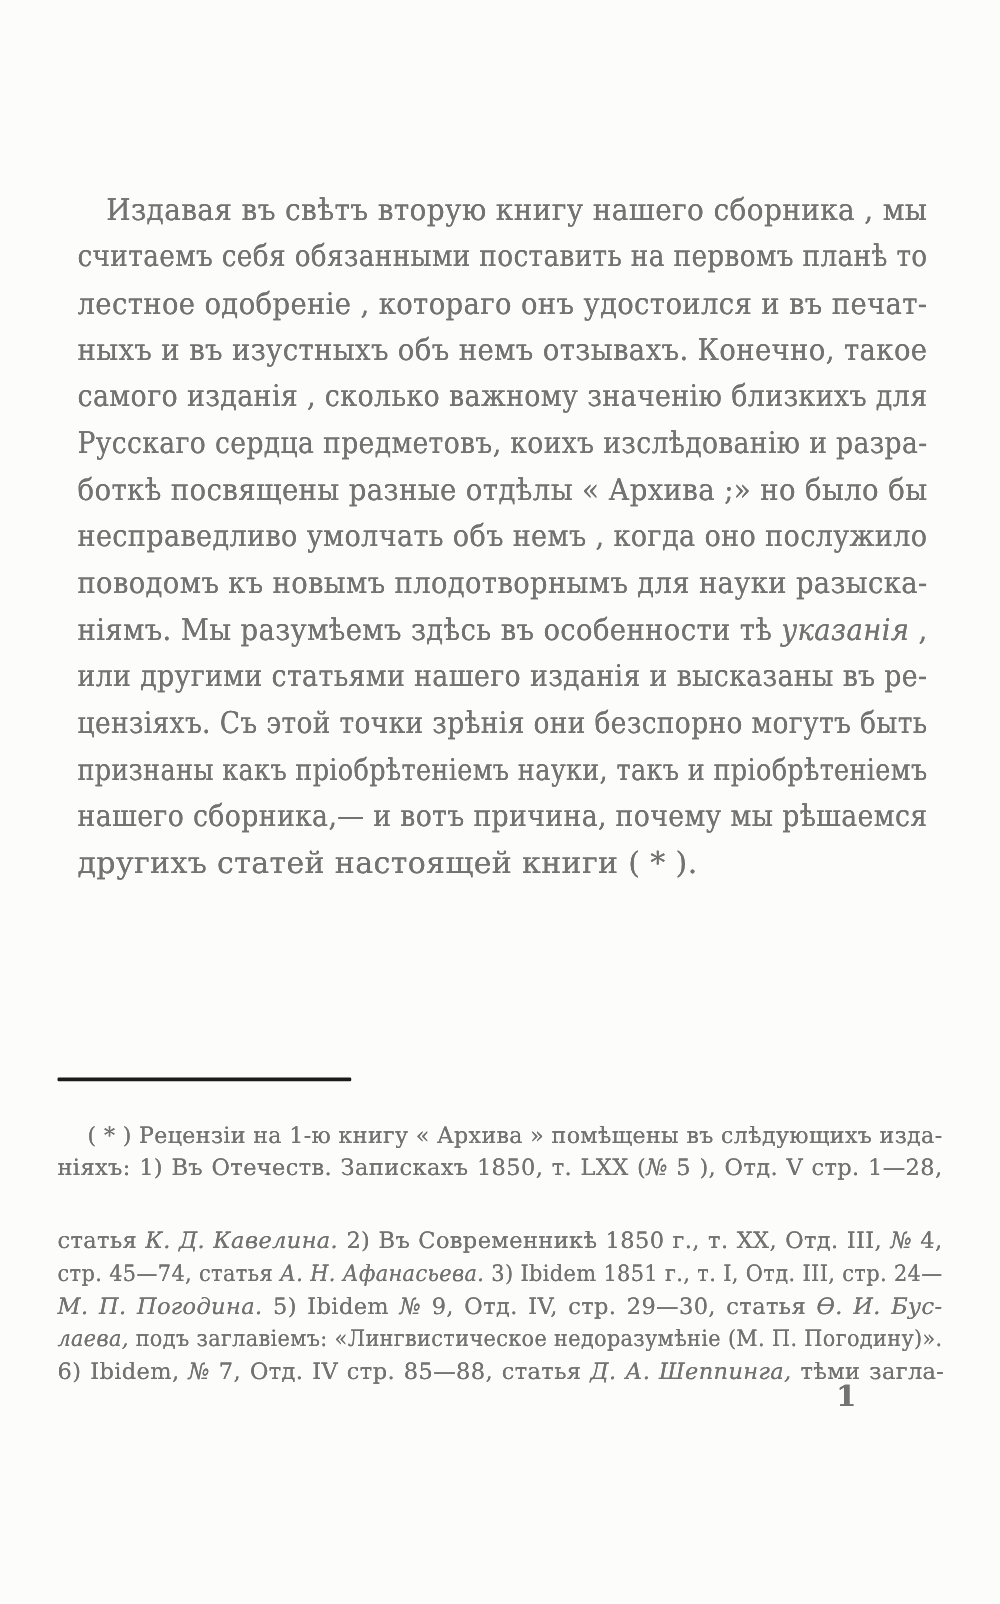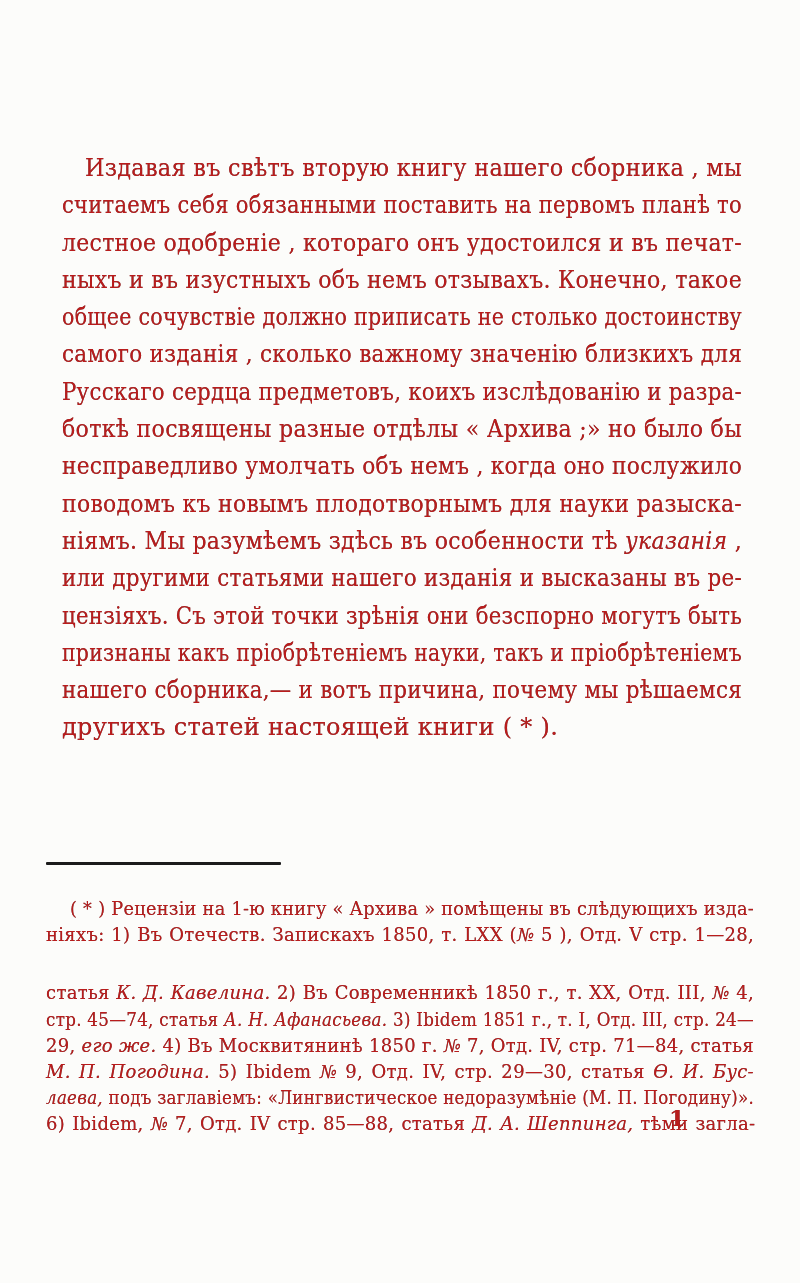--- a/index.html
+++ b/index.html
@@ -75,7 +75,7 @@
 </head>
 <body style="background: rgb(252, 252, 250);">
 
-<div class="page" style="color: #b91c1c;">
+<div class="page" style="color: #737373;">
 
   <div class="main-paragraph scan-text">
       <div class="line indent-main"><span class="line-inner" style="transform: scaleX(0.9327);"><span>Издавая въ свѣтъ вторую книгу нашего сборника , мы</span></span></div>

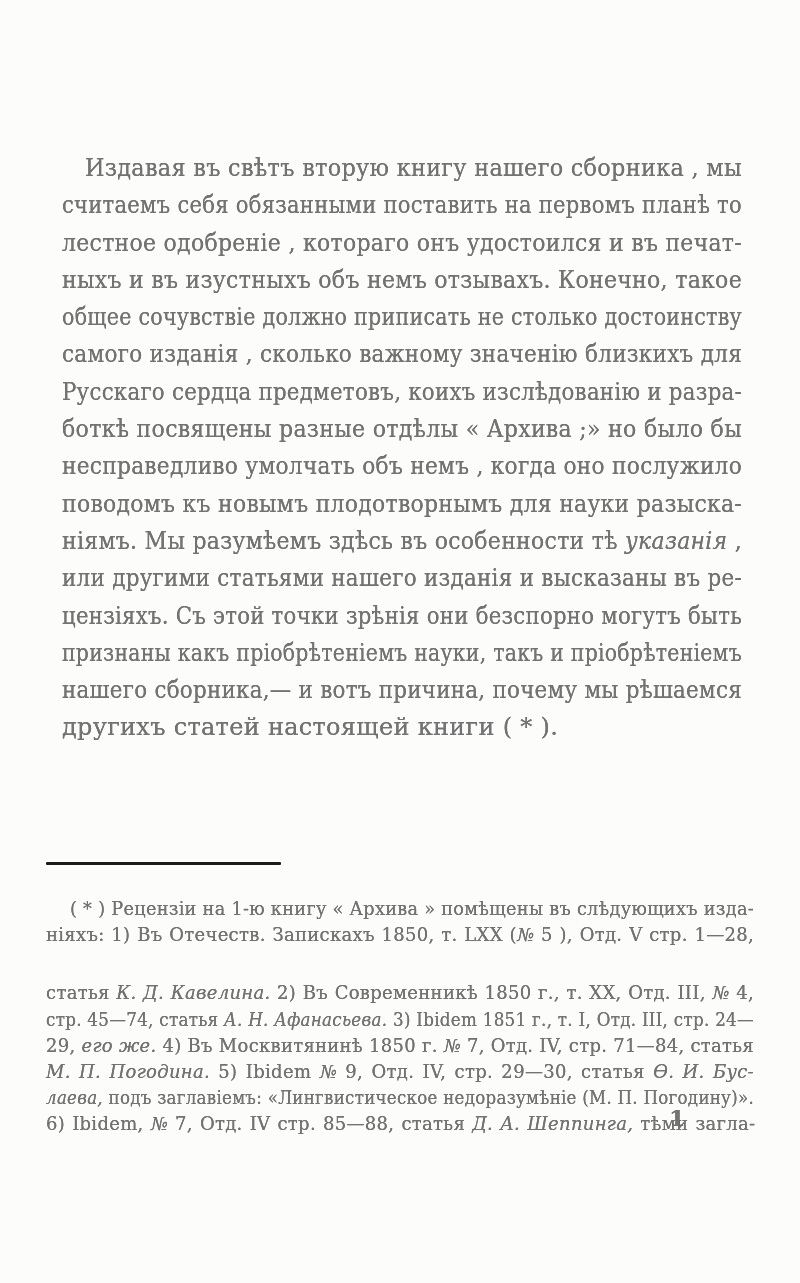--- a/index.html
+++ b/index.html
@@ -82,7 +82,6 @@
       <div class="line"><span class="line-inner" style="transform: scaleX(0.878659);"><span>считаемъ себя обязанными поставить на первомъ планѣ то</span></span></div>
       <div class="line"><span class="line-inner" style="transform: scaleX(0.916423);"><span>лестное одобреніе , котораго онъ удостоился и въ печат-</span></span></div>
       <div class="line"><span class="line-inner" style="transform: scaleX(0.918512);"><span>ныхъ и въ изустныхъ объ немъ отзывахъ. Конечно, такое</span></span></div>
-      <div class="line"><span class="line-inner" style="transform: scaleX(0.858586);"><span>общее сочувствіе должно приписать не столько достоинству</span></span></div>
       <div class="line"><span class="line-inner" style="transform: scaleX(0.897486);"><span>самого изданія , сколько важному значенію близкихъ для</span></span></div>
       <div class="line"><span class="line-inner" style="transform: scaleX(0.888562);"><span>Русскаго сердца предметовъ, коихъ изслѣдованію и разра-</span></span></div>
       <div class="line"><span class="line-inner" style="transform: scaleX(0.920104);"><span>боткѣ посвящены разные отдѣлы « Архива ;» но было бы</span></span></div>

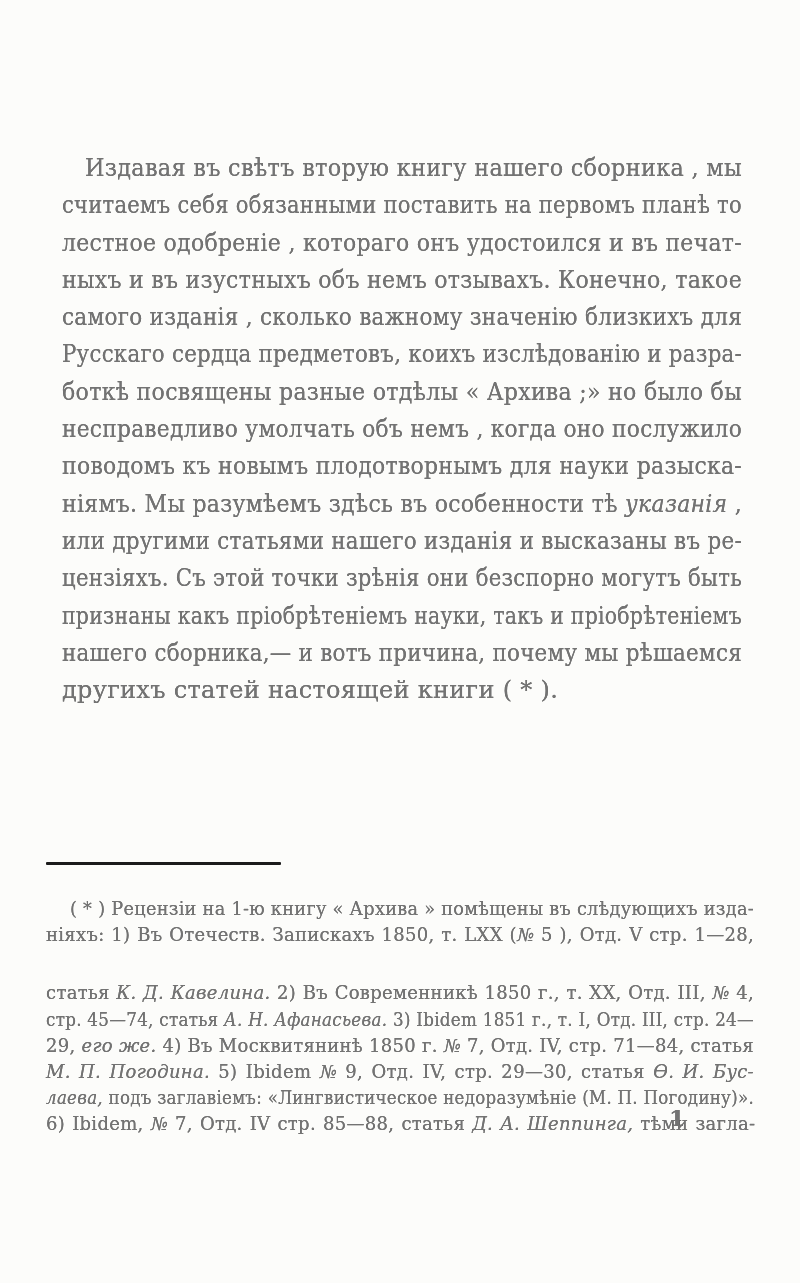--- a/index.html
+++ b/index.html
@@ -102,7 +102,6 @@
       <div class="line"><span class="line-inner" style="word-spacing: 0.735491px;"><span>ніяхъ: 1) Въ Отечеств. Запискахъ 1850, т. LXX (</span><span class="it">№</span><span> 5 ), Отд. V стр. 1—28,</span></span></div>
       <div class="line"><span class="line-inner" style="word-spacing: 0.564732px; margin-top: 32px;"><span>статья </span><span class="it">К. Д. Кавелина.</span><span> 2) Въ Современникѣ 1850 г., т. XX, Отд. III, </span><span class="it">№</span><span> 4,</span></span></div>
       <div class="line"><span class="line-inner" style="transform: scaleX(0.929286);"><span>стр. 45—74, статья </span><span class="it">А. Н. Афанасьева.</span><span> 3) Ibidem 1851 г., т. I, Отд. III, стр. 24—</span></span></div>
-      <div class="line"><span class="line-inner" style="transform: scaleX(0.997732);"><span>29, </span><span class="it">его же.</span><span> 4) Въ Москвитянинѣ 1850 г. </span><span class="it">№</span><span> 7, Отд. IV, стр. 71—84, статья</span></span></div>
       <div class="line"><span class="line-inner" style="word-spacing: 2.3471px;"><span class="it">М. П. Погодина.</span><span> 5) Ibidem </span><span class="it">№</span><span> 9, Отд. IV, стр. 29—30, статья </span><span class="it">Ѳ. И. Бус-</span></span></div>
       <div class="line"><span class="line-inner" style="transform: scaleX(0.924735);"><span class="it">лаева,</span><span> подъ заглавіемъ: «Лингвистическое недоразумѣніе (М. П. Погодину)».</span></span></div>
       <div class="line"><span class="line-inner" style="word-spacing: 1.04207px;"><span>6) Ibidem, </span><span class="it">№</span><span> 7, Отд. IV стр. 85—88, статья </span><span class="it">Д. А. Шеппинга,</span><span> тѣми загла-</span></span></div>

